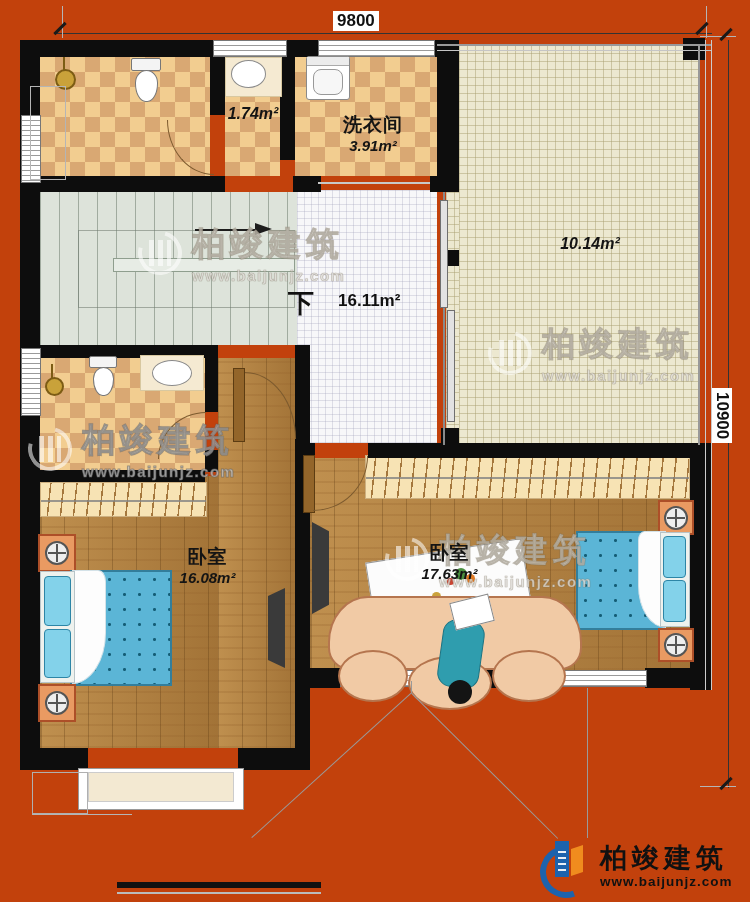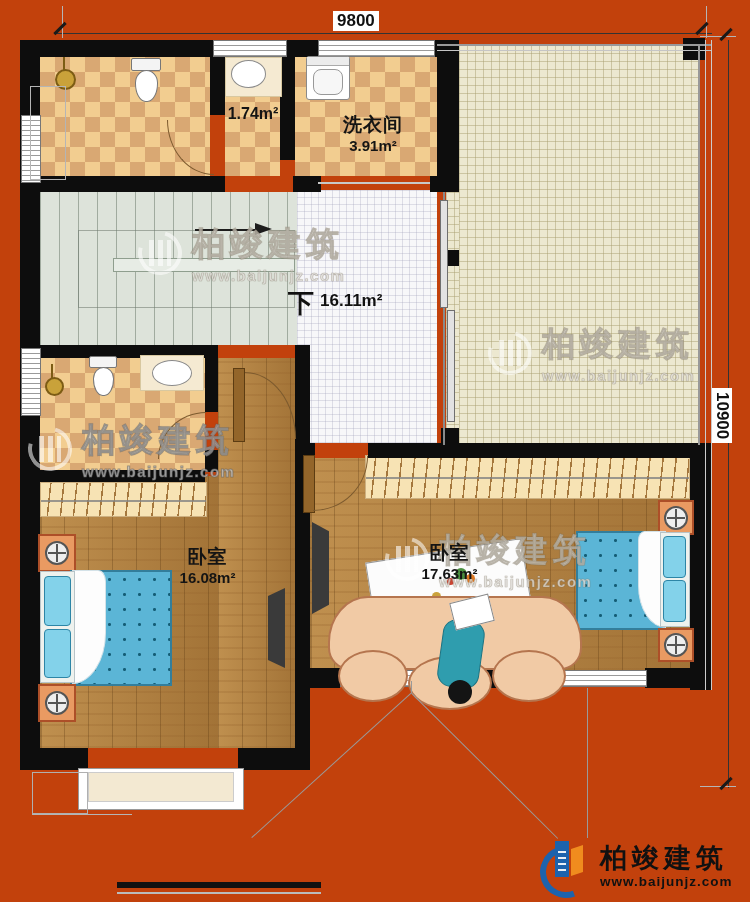--- a/index.html
+++ b/index.html
@@ -30,7 +30,7 @@
   .winH{position:absolute;background:repeating-linear-gradient(180deg,#fff 0 4px,#9a9a9a 4px 5px);border:1px solid #777;}
   .roomlbl{position:absolute;text-align:center;line-height:1.2;color:#141414;font-weight:bold;}
   .roomlbl .nm{font-size:19px;letter-spacing:1px;}
-  .roomlbl .ar{font-size:15px;}
+  .roomlbl .ar{font-size:15px;font-style:italic;}
   .tline{position:absolute;height:1px;background:#9a9a9a;transform-origin:0 0;}
   .gline{position:absolute;background:#b5b5b5;}
   .tick{position:absolute;width:16px;height:3px;background:#1a1a1a;transform:rotate(-45deg);}

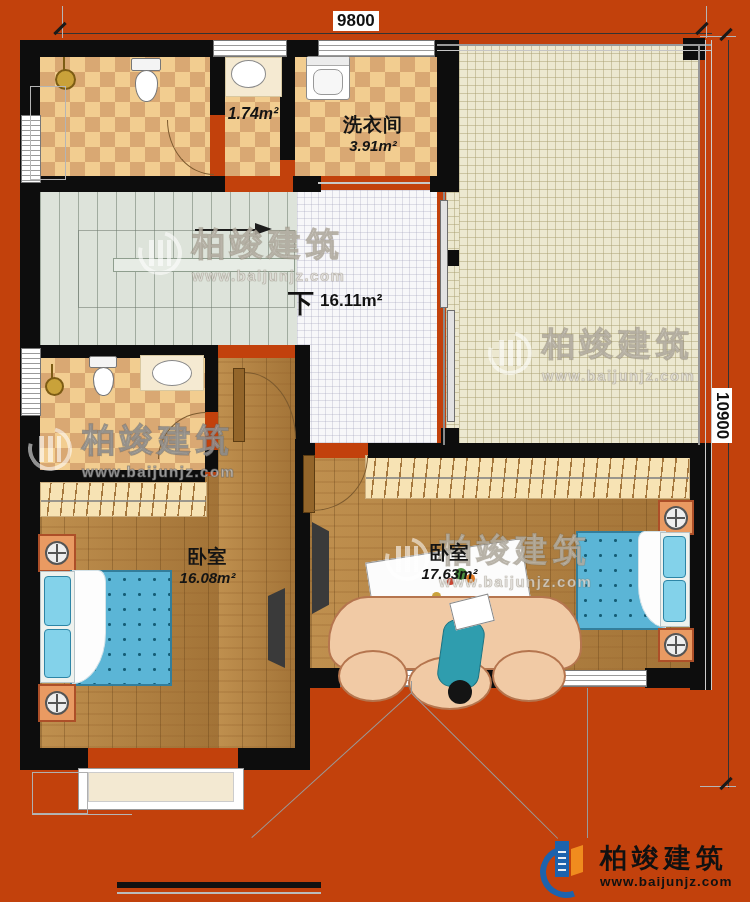--- a/index.html
+++ b/index.html
@@ -297,6 +297,7 @@
     <div class="ar">3.91m²</div>
   </div>
   <div class="roomlbl" style="left:515px;top:234px;width:150px;">
+    <div class="ar" style="font-size:16px;">10.14m²</div>
   </div>
   <div class="downlbl" style="left:288px;top:286px;">下</div>
   <div class="arealbl-b" style="left:320px;top:291px;">16.11m²</div>

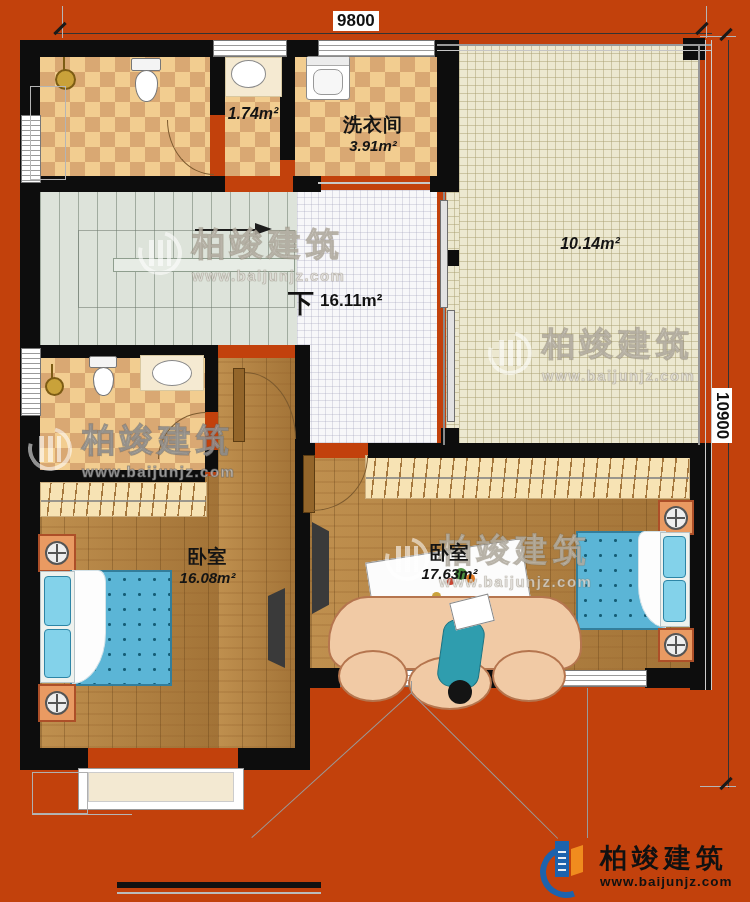--- a/index.html
+++ b/index.html
@@ -300,7 +300,7 @@
     <div class="ar" style="font-size:16px;">10.14m²</div>
   </div>
   <div class="downlbl" style="left:288px;top:286px;">下</div>
-  <div class="arealbl-b" style="left:320px;top:291px;">16.11m²</div>
+  <div class="arealbl-b" style="left:338px;top:291px;">16.11m²</div>
   <div class="roomlbl" style="left:160px;top:546px;width:95px;">
     <div class="nm">卧室</div>
     <div class="ar">16.08m²</div>

